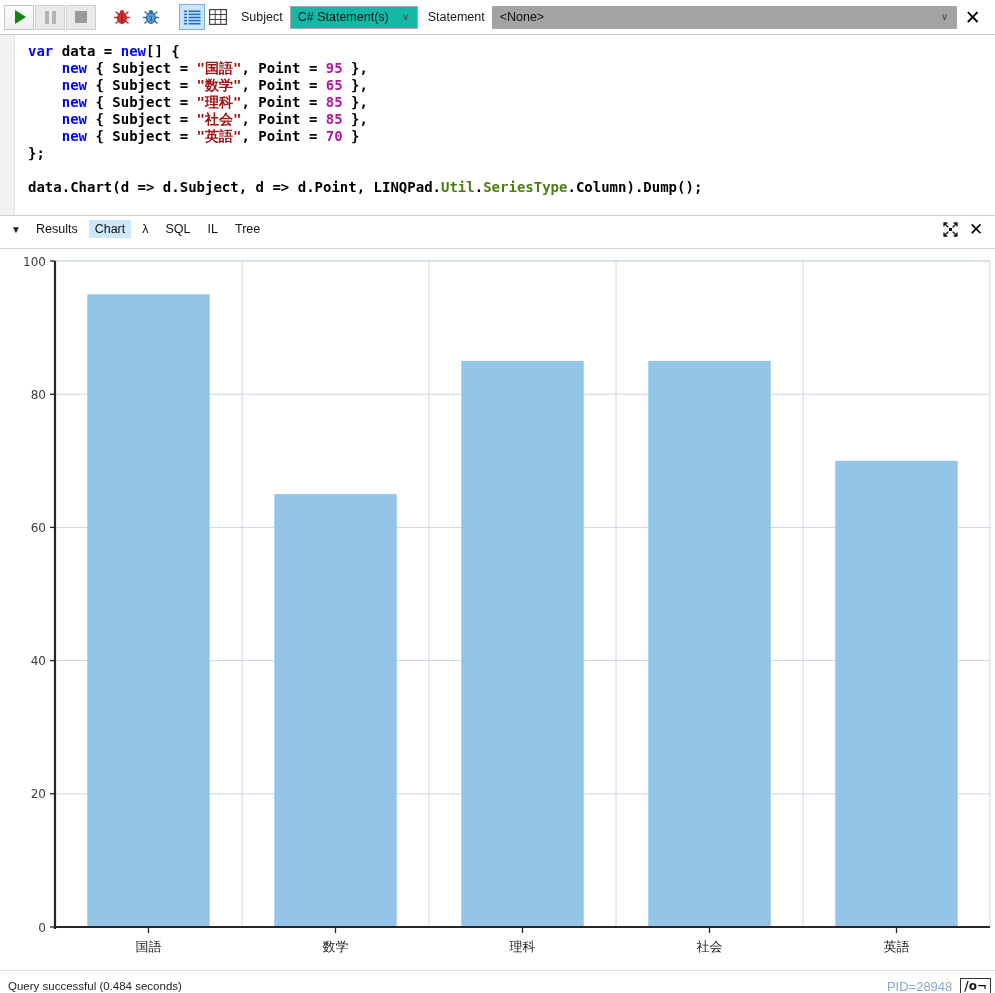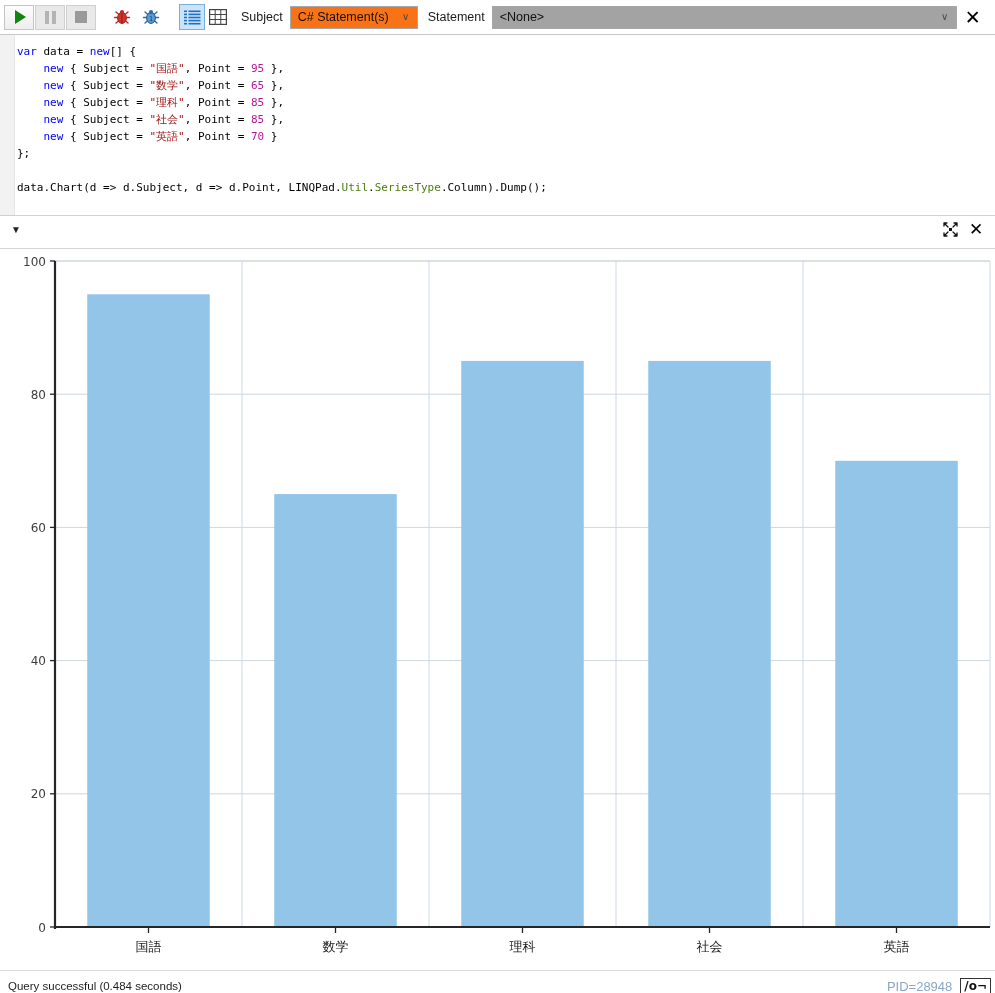--- a/index.html
+++ b/index.html
@@ -69,7 +69,7 @@
   .combo {
     height: 23px;
     border: 1px solid #a7a7a7;
-    background: #f97316;
+    background: #14b8a6;
     display: flex; align-items: center;
     padding: 0 4px 0 7px;
     font-size: 12.5px; color: #111;

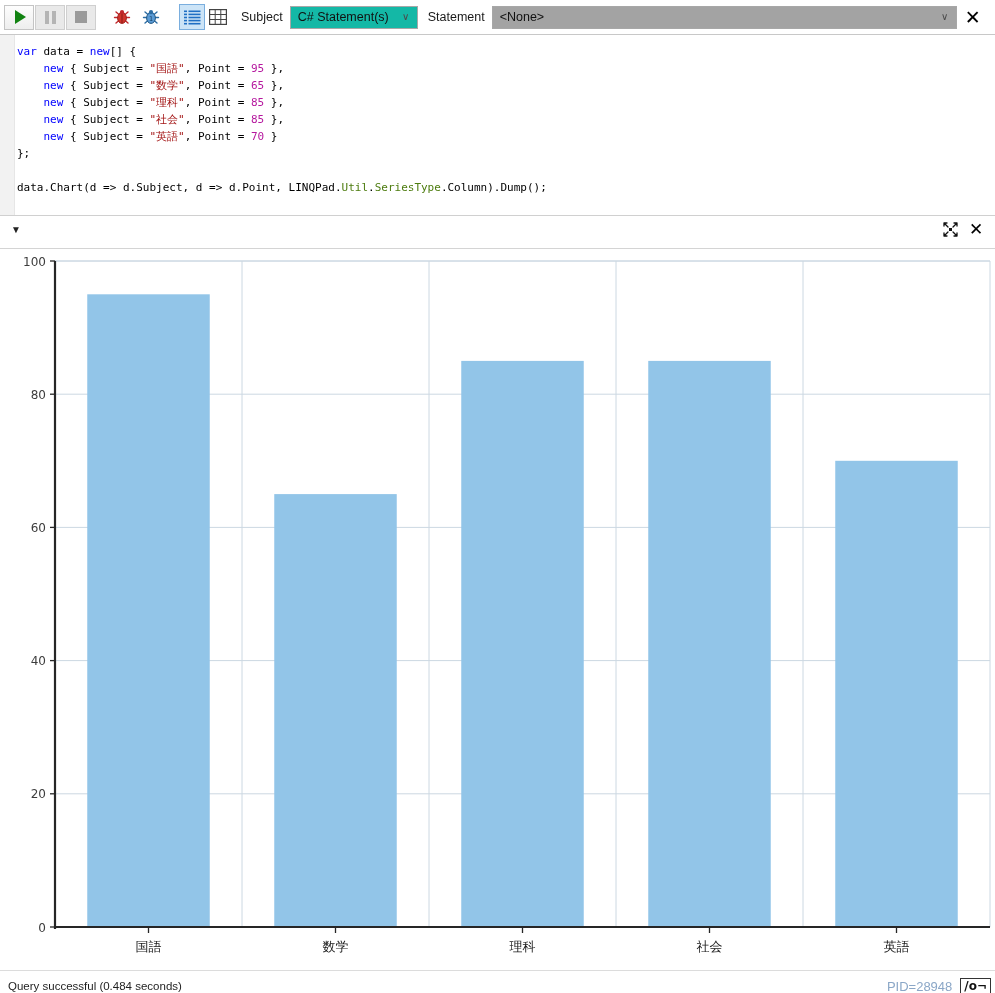--- a/index.html
+++ b/index.html
@@ -104,12 +104,13 @@
     border-right: 1px solid #e6e6e6;
   }
   #code {
-    position: absolute; left: 17px; top: 8px;
+    position: absolute; left: 28px; top: 8px;
     font-family: "DejaVu Sans Mono", "Liberation Mono", monospace;
-    font-size: 11px;
+    font-size: 14px;
     line-height: 17px;
     white-space: pre;
     color: #000000;
+    font-weight: bold;
   }
   .kw  { color: #0000ff; }
   .str { color: #a31515; }

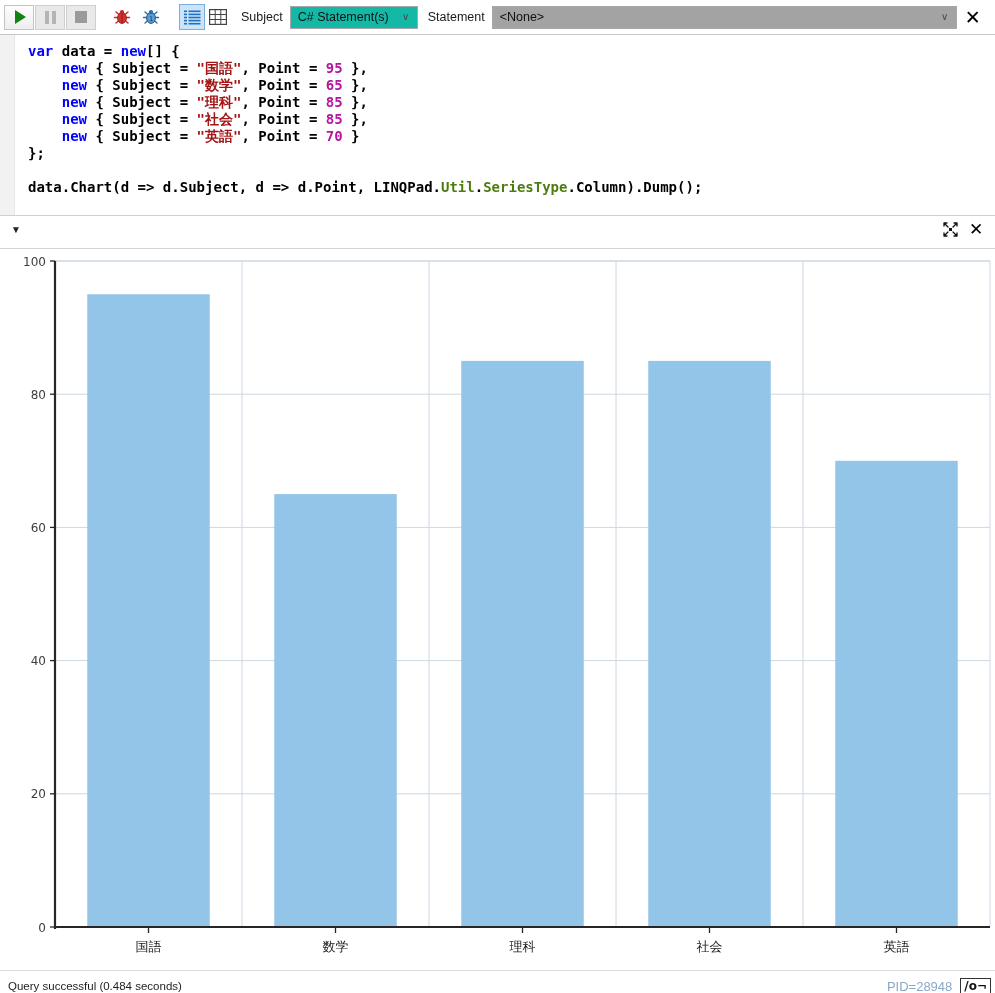--- a/index.html
+++ b/index.html
@@ -295,6 +295,14 @@
 
 <div id="tabbar">
   <div id="tab-caret">▼</div>
+  <div id="tabs-host" style="display: flex; align-items: center;">
+      <div class="rtab">Results</div>
+      <div class="rtab active">Chart</div>
+      <div class="rtab">λ</div>
+      <div class="rtab">SQL</div>
+      <div class="rtab">IL</div>
+      <div class="rtab">Tree</div>
+    </div>
   <div id="tabbar-right">
     <div id="expand-icon">
       <svg width="17" height="17" viewBox="0 0 17 17">

